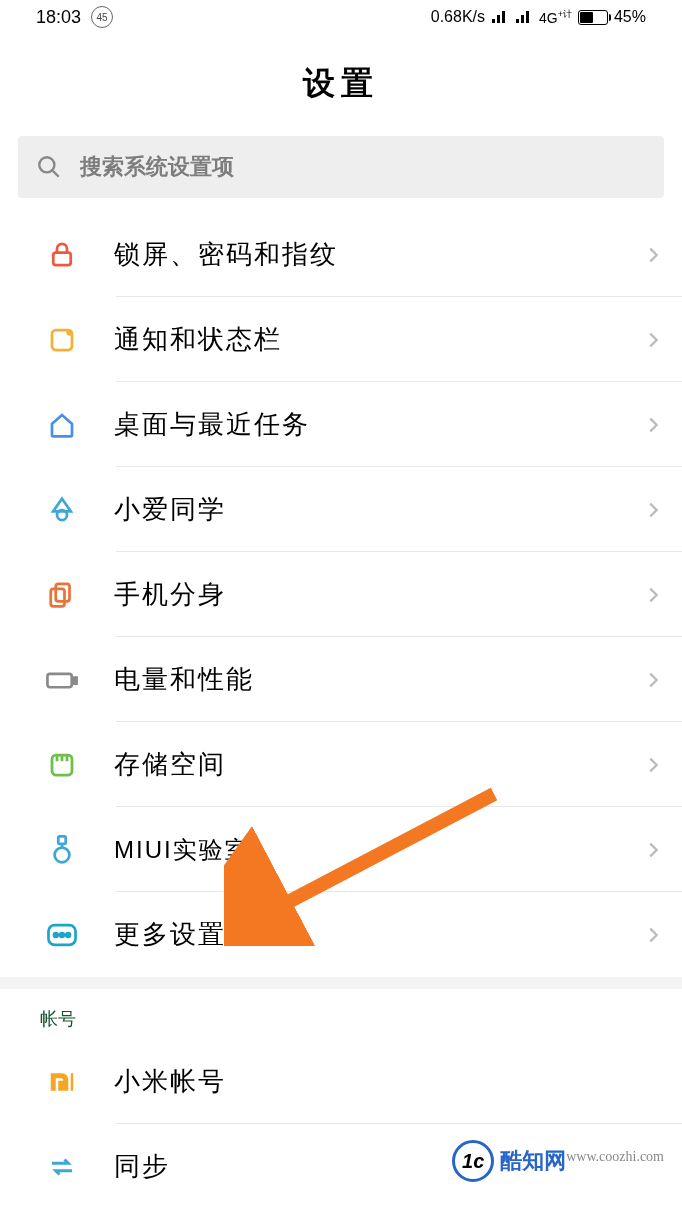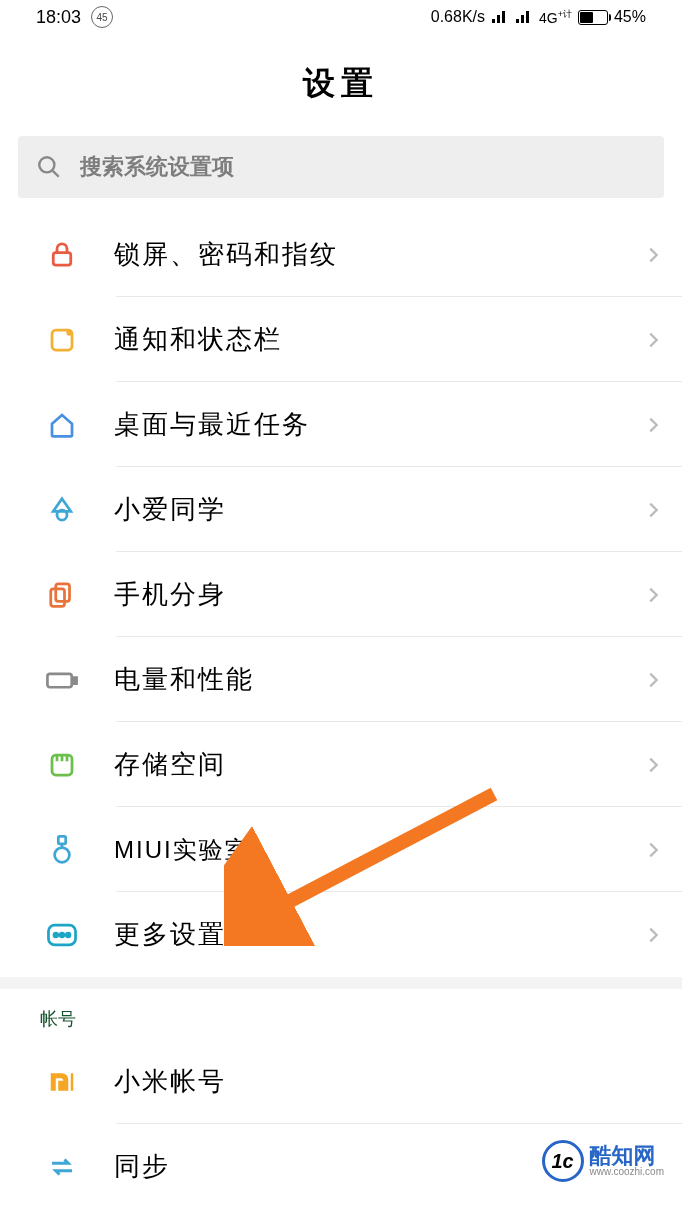--- a/index.html
+++ b/index.html
@@ -106,7 +106,7 @@
     color: #000000; font-weight: bold; font-family: sans-serif;
     font-size: 20px; font-style: italic;
   }
-  .wm-text { display: flex; flex-direction: column; line-height: 1; }
+  .wm-text { display: flex; flex-direction: row; line-height: 1; }
   .wm-cn { font-size: 22px; color: #2766c7; font-family: "Microsoft YaHei",sans-serif; font-weight: bold;}
   .wm-url { font-size: 10px; color: #888; font-family: Liberation Sans, sans-serif; }
   .battery {

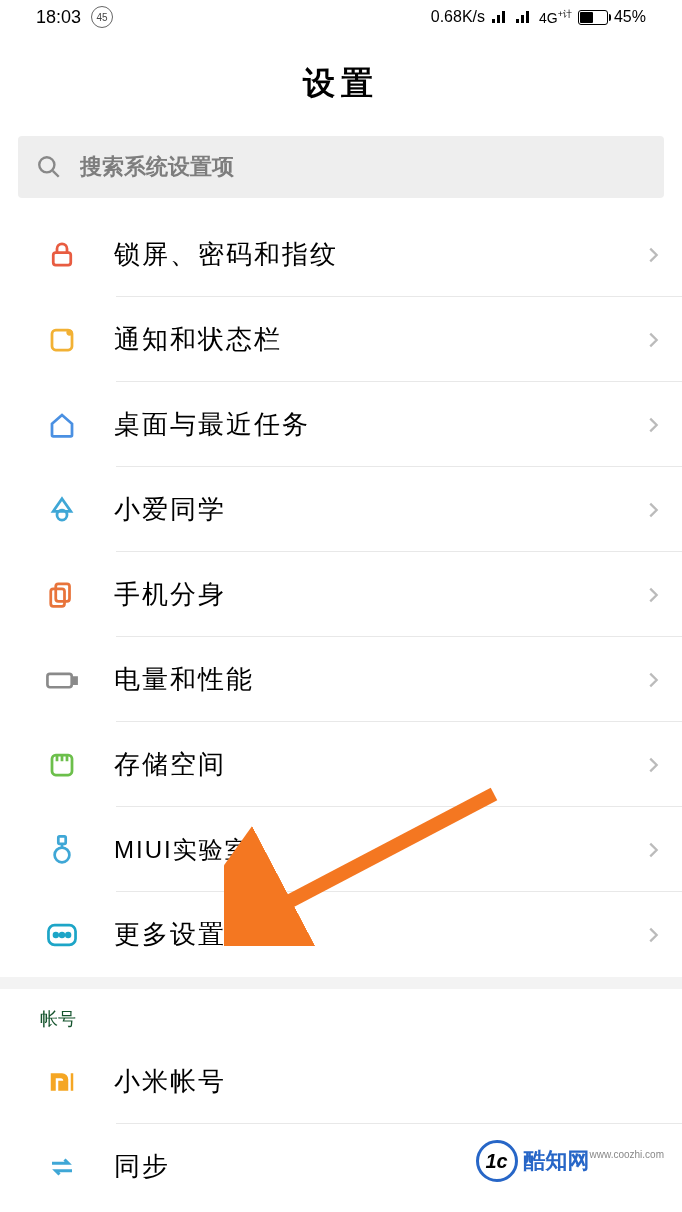--- a/index.html
+++ b/index.html
@@ -108,7 +108,7 @@
   }
   .wm-text { display: flex; flex-direction: row; line-height: 1; }
   .wm-cn { font-size: 22px; color: #2766c7; font-family: "Microsoft YaHei",sans-serif; font-weight: bold;}
-  .wm-url { font-size: 10px; color: #888; font-family: Liberation Sans, sans-serif; }
+  .wm-url { font-size: 14px; color: #888; font-family: Liberation Serif, serif; }
   .battery {
     width: 30px; height: 15px; border: 1.5px solid #000; border-radius: 3px;
     position: relative; display: inline-block;

